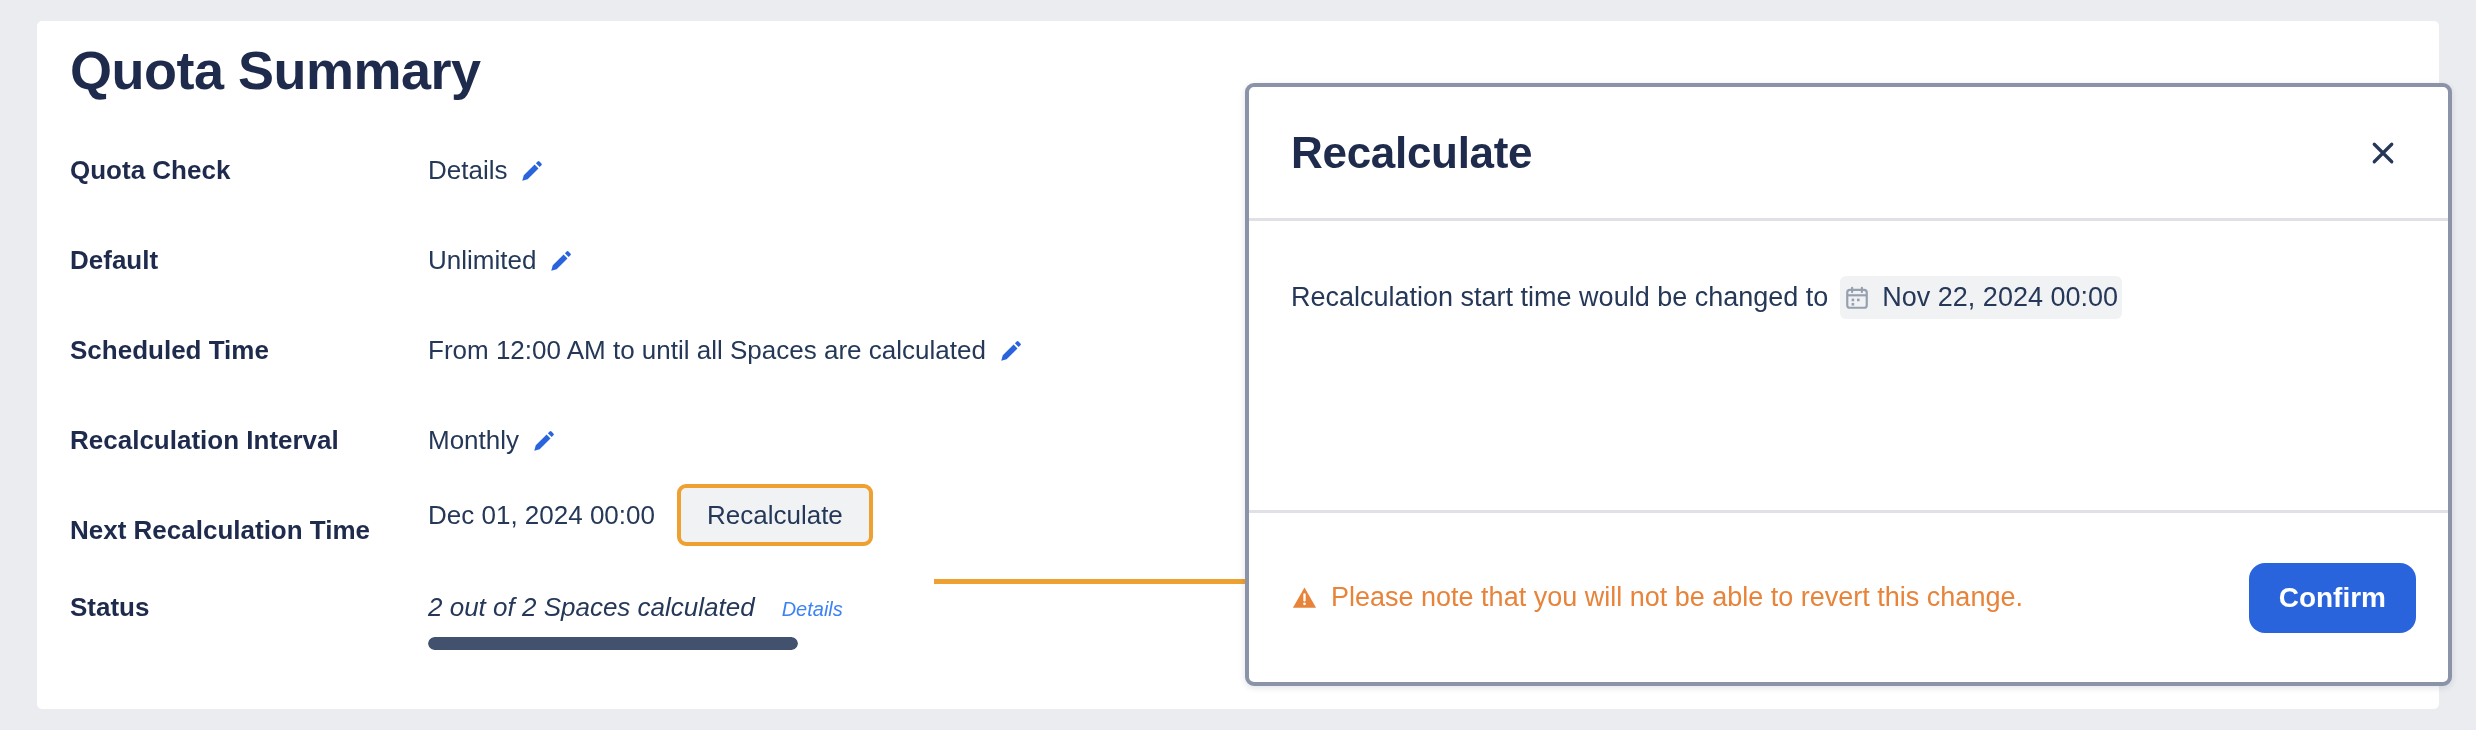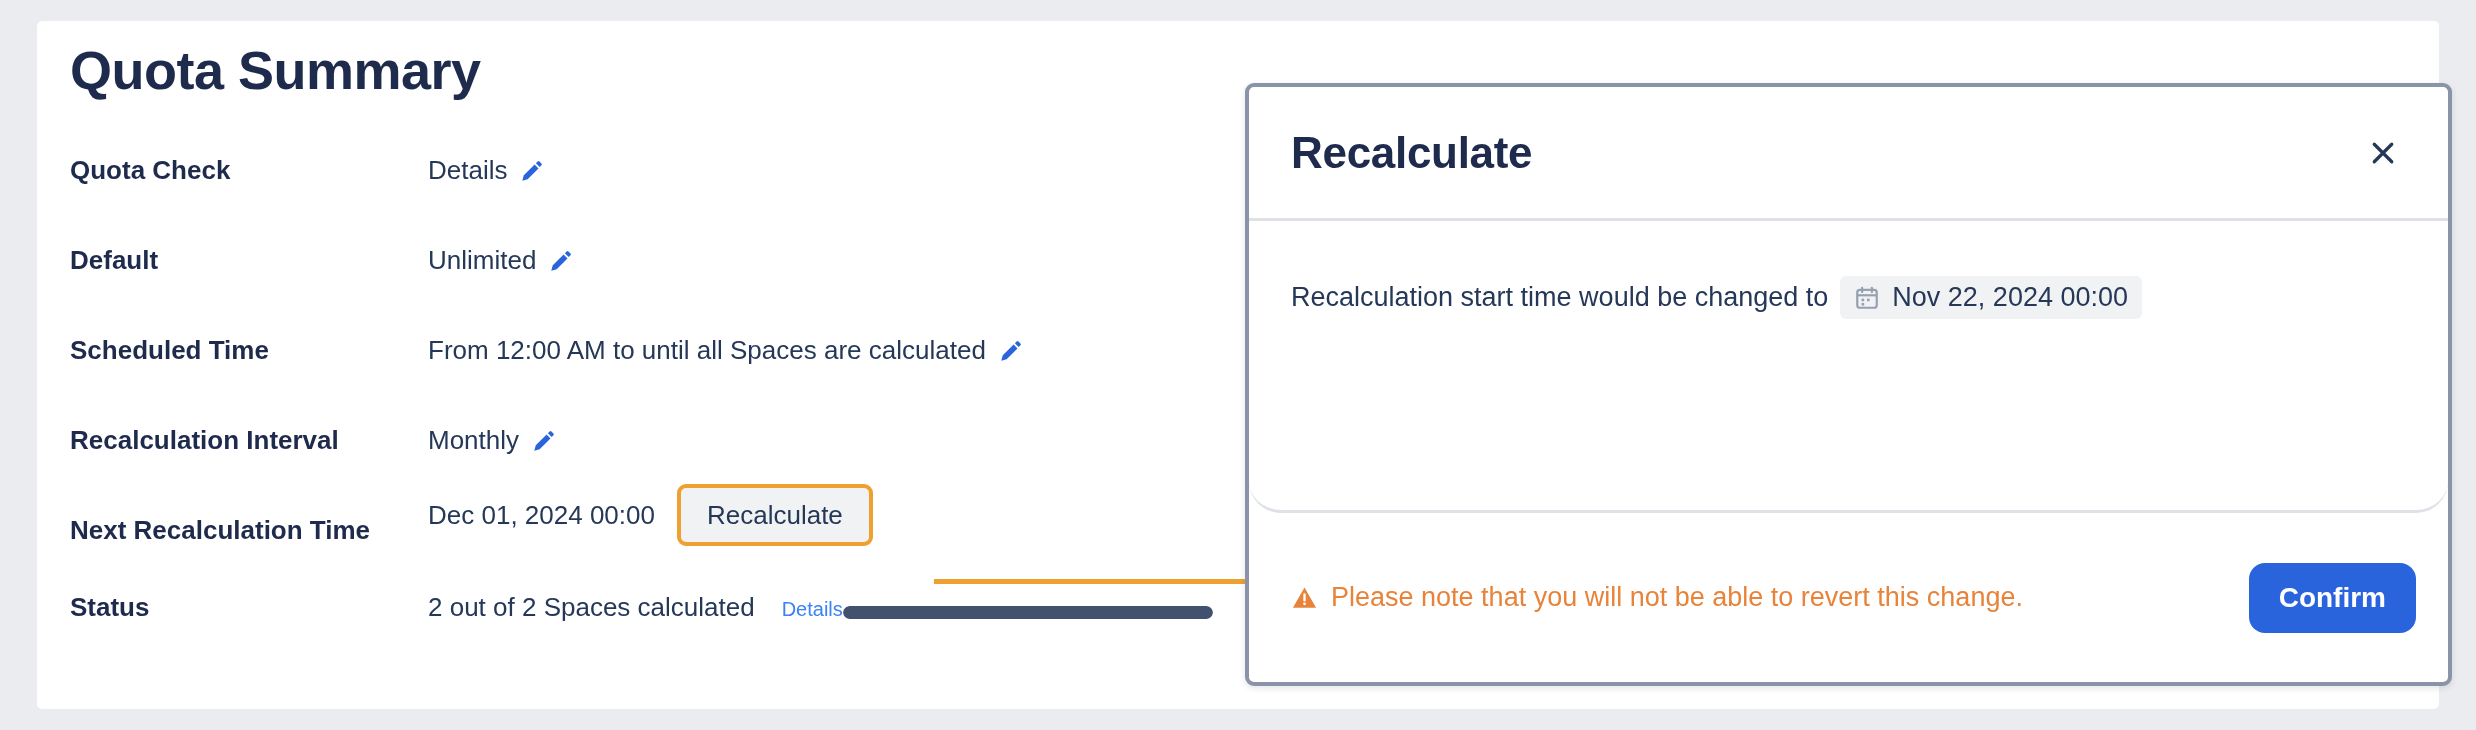--- a/index.html
+++ b/index.html
@@ -167,7 +167,6 @@
     flex: 1 1 auto;
     padding: 55px 42px 0 42px;
     border-bottom: 3px solid #dfe1e6;
-    border-radius: 32px;
   }
   .body-line {
     display: flex;

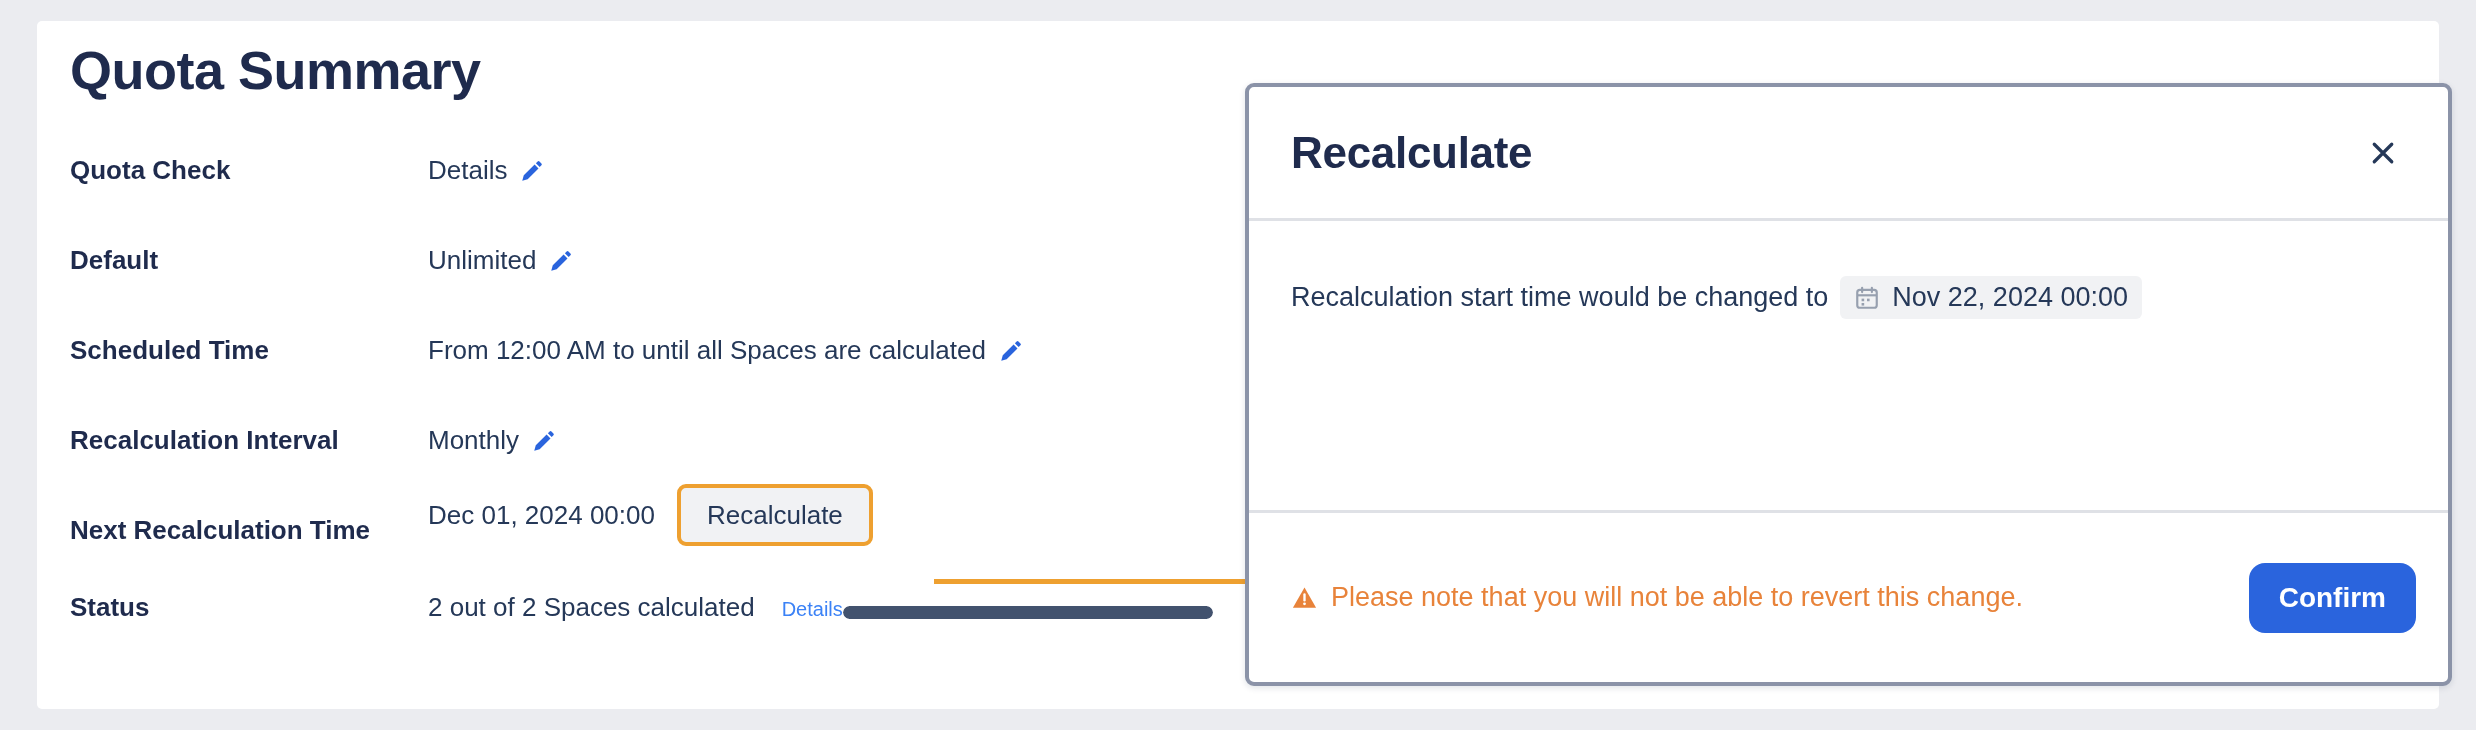--- a/index.html
+++ b/index.html
@@ -180,7 +180,7 @@
     align-items: center;
     gap: 12px;
     margin-left: 12px;
-    padding: 6px 14px;
+    padding: 6px 4px;
     background: #f1f2f4;
     border-radius: 6px;
     font-size: 27px;

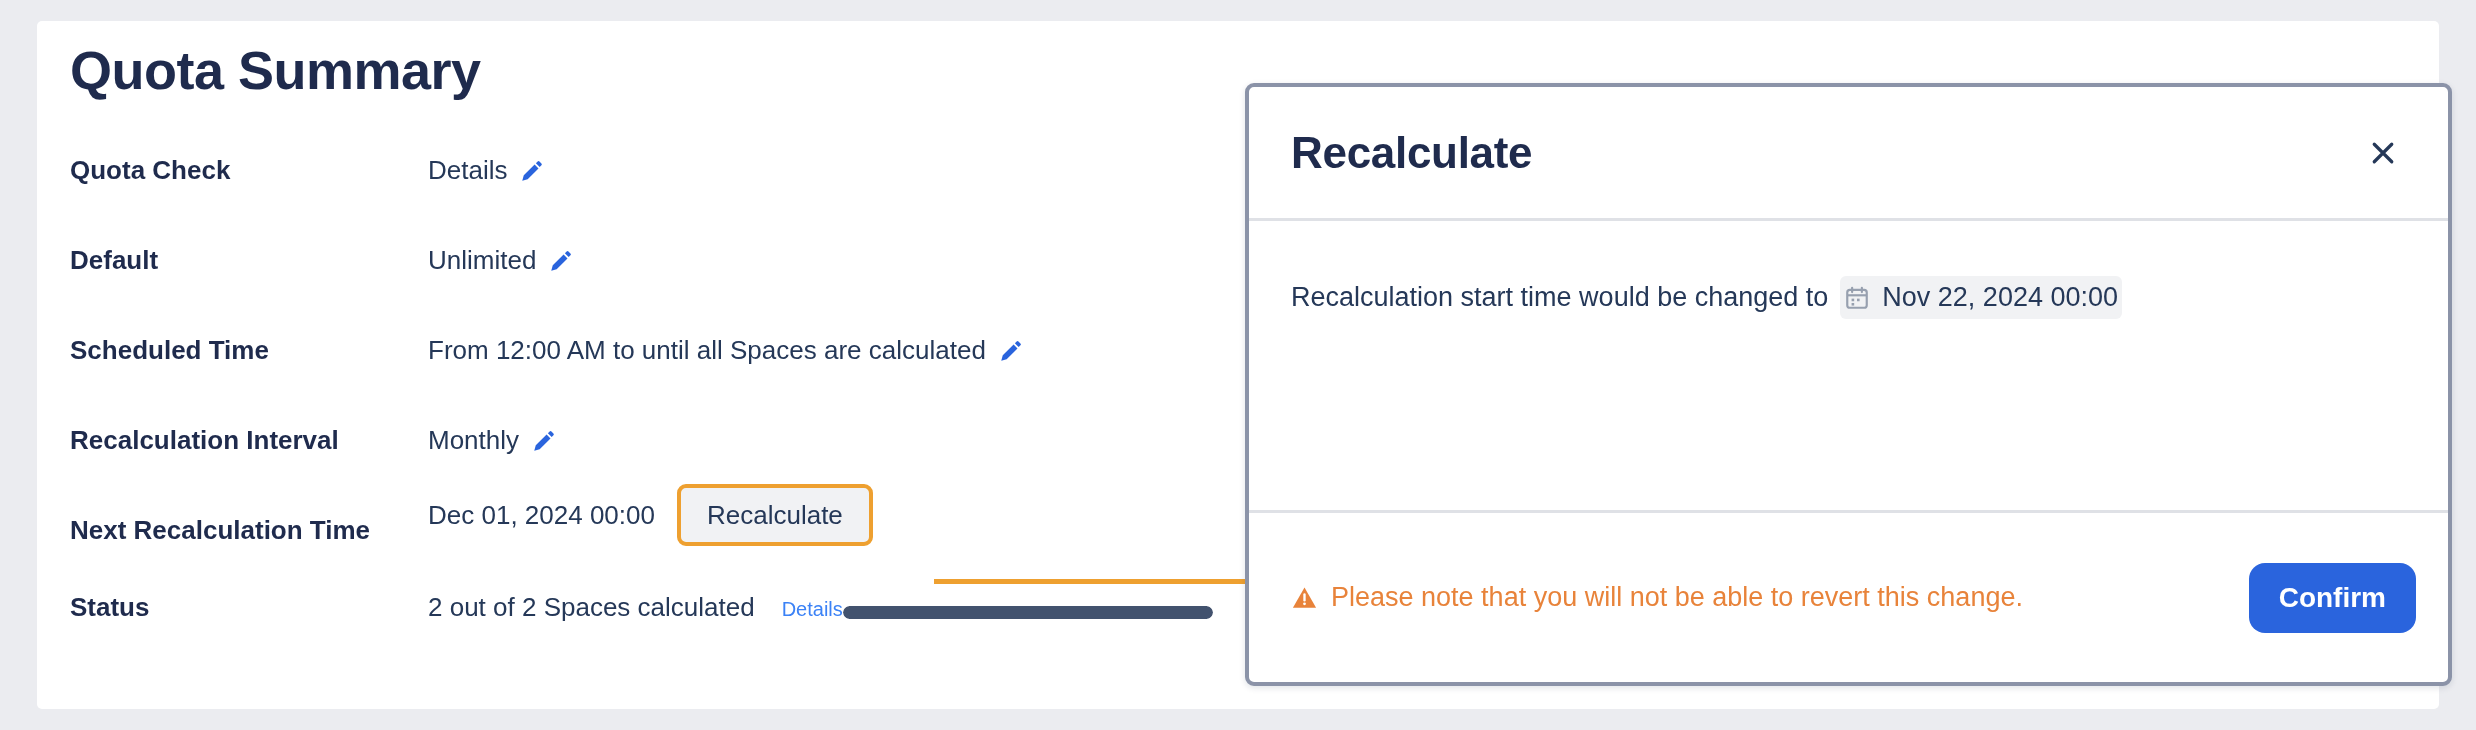--- a/index.html
+++ b/index.html
@@ -101,7 +101,7 @@
 
   
   .status-row { align-items: flex-start; height: auto; }
-  .status-col { display: flex; flex-direction: row; }
+  .status-col { display: flex; flex-direction: column; font-style: italic; }
   .status-line { display: flex; align-items: baseline; }
   .details-link {
     margin-left: 27px;

